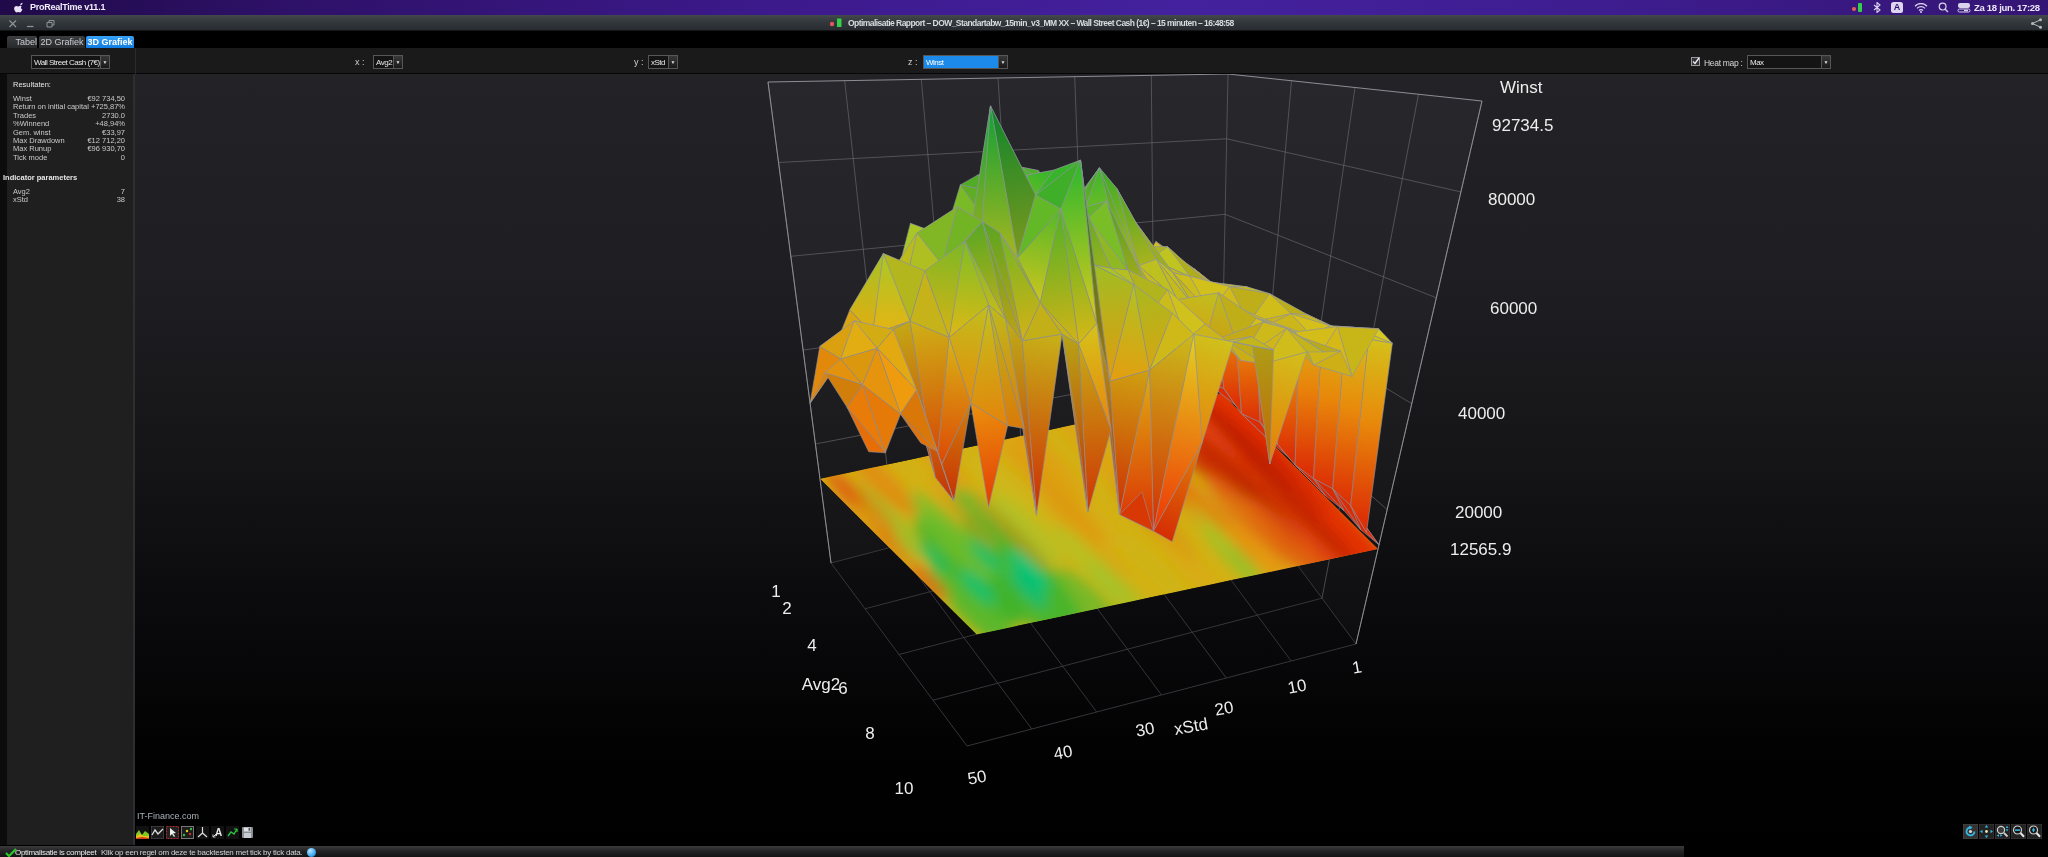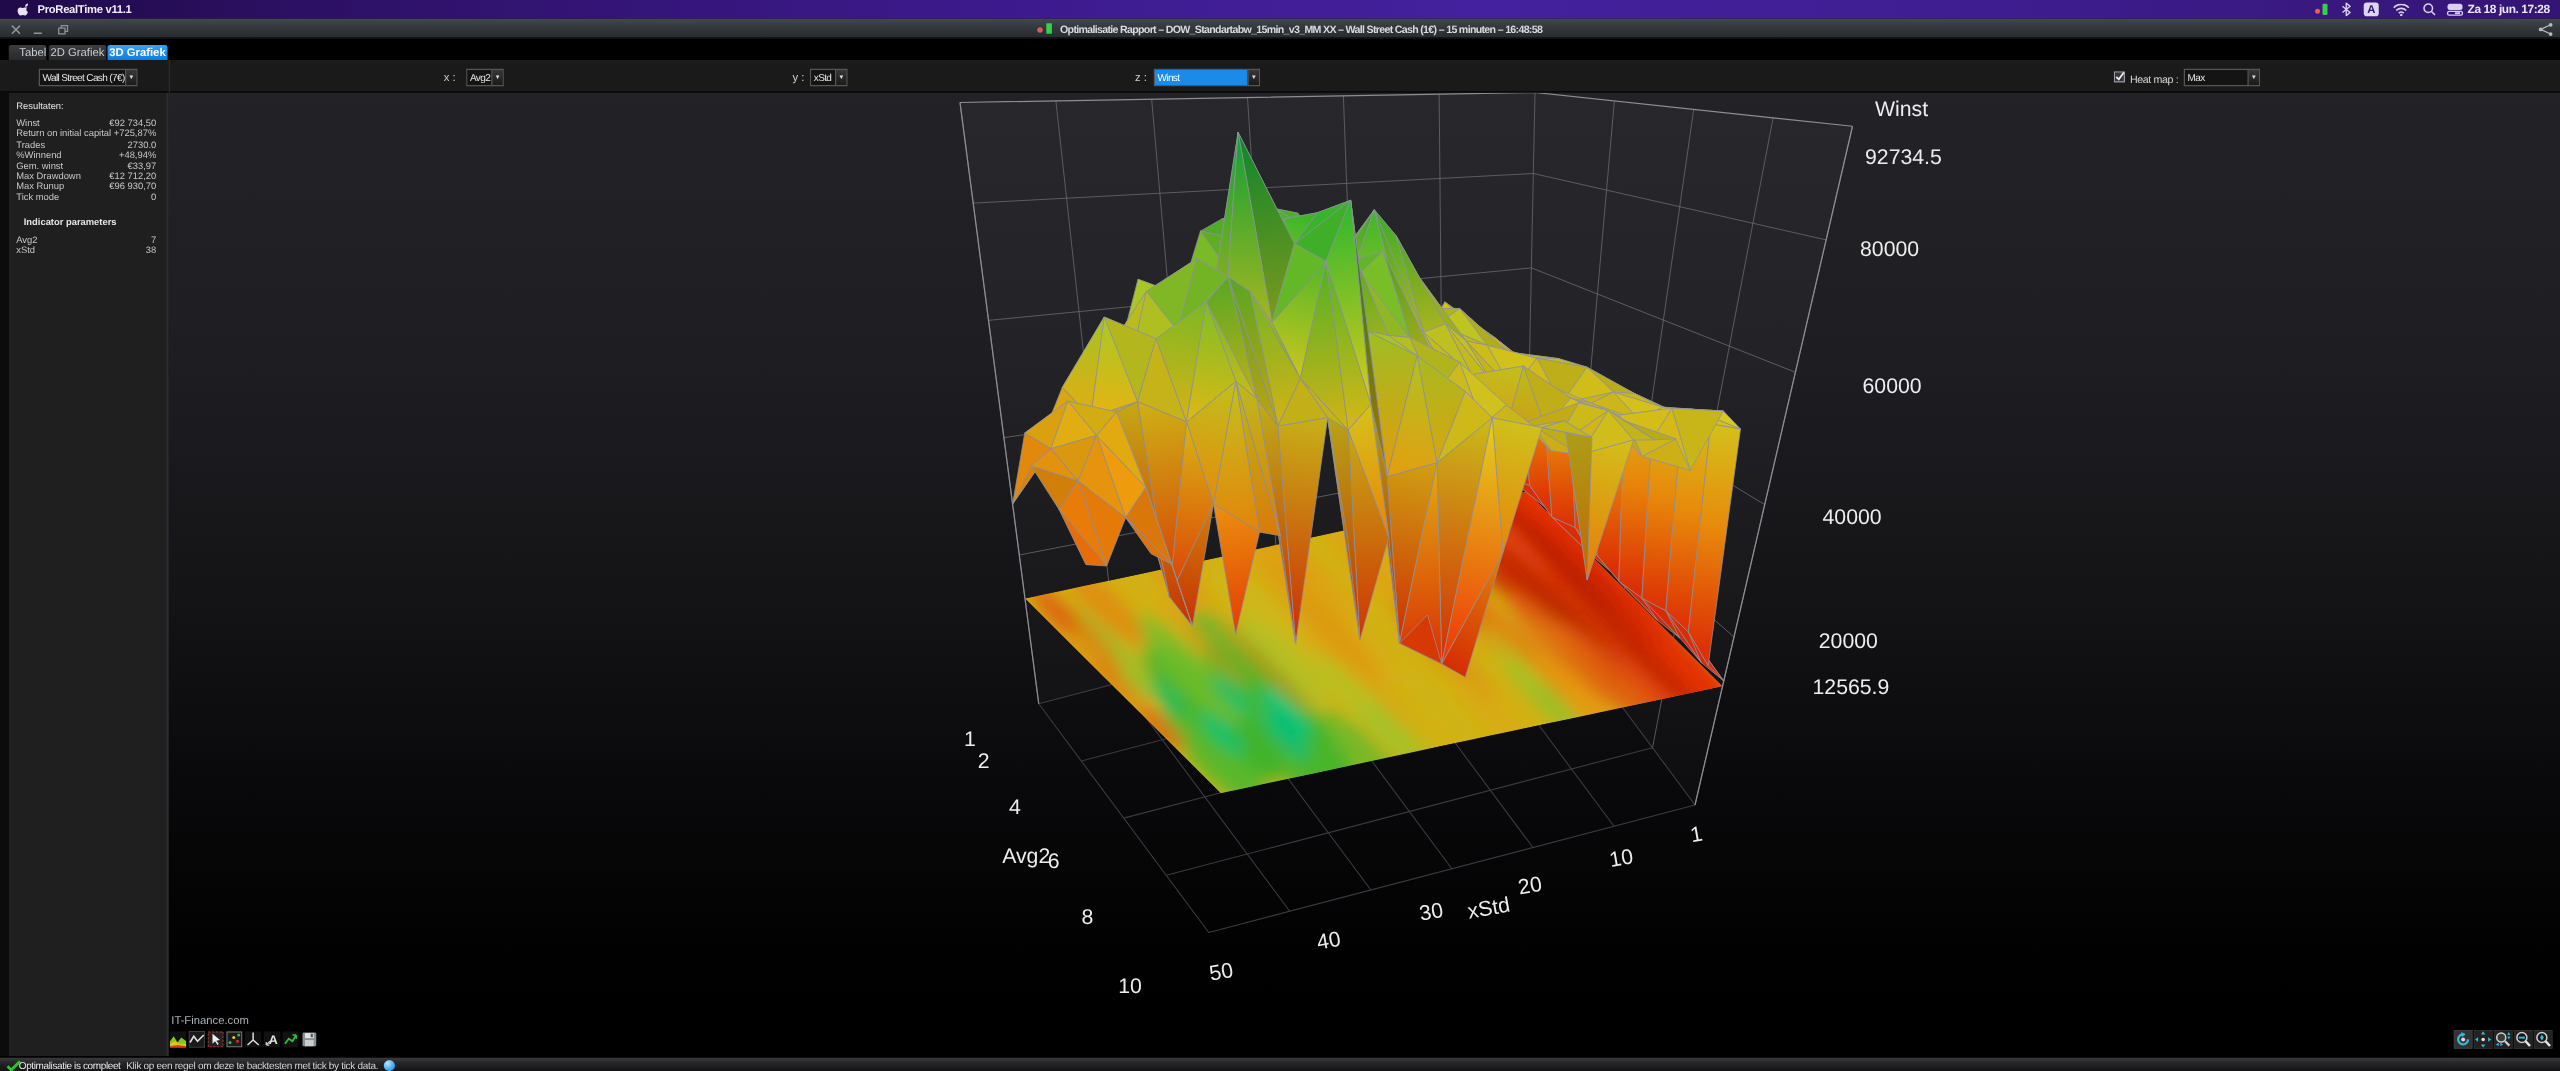--- a/index.html
+++ b/index.html
@@ -1030,7 +1030,7 @@
         <path d="M2,4.5 L4,6.5 8,1" fill="none" stroke="#ececec" stroke-width="1.4"></path>
       </svg>
 <div class="abs" style="left:1704px;top:9.5px;font-size:8.5px;letter-spacing:-0.3px;color:#d8d8d8">Heat map :</div>
-<div class="abs" style="left:1747px;top:7px;width:61px;height:14px;border:1px solid #565656;display:flex">
+<div class="abs" style="left:1747px;top:7px;width:84px;height:14px;border:1px solid #565656;display:flex">
         <div style="flex:1;background:#141414;color:#e8e8e8;font-size:8px;letter-spacing:-0.5px;line-height:13px;padding-left:2px;white-space:nowrap;overflow:hidden">Max</div>
         <div style="width:9px;background:linear-gradient(180deg,#383838,#1a1a1a);border-left:1px solid #565656;text-align:center;font-size:5px;color:#ddd;line-height:12px">▼</div>
       </div>

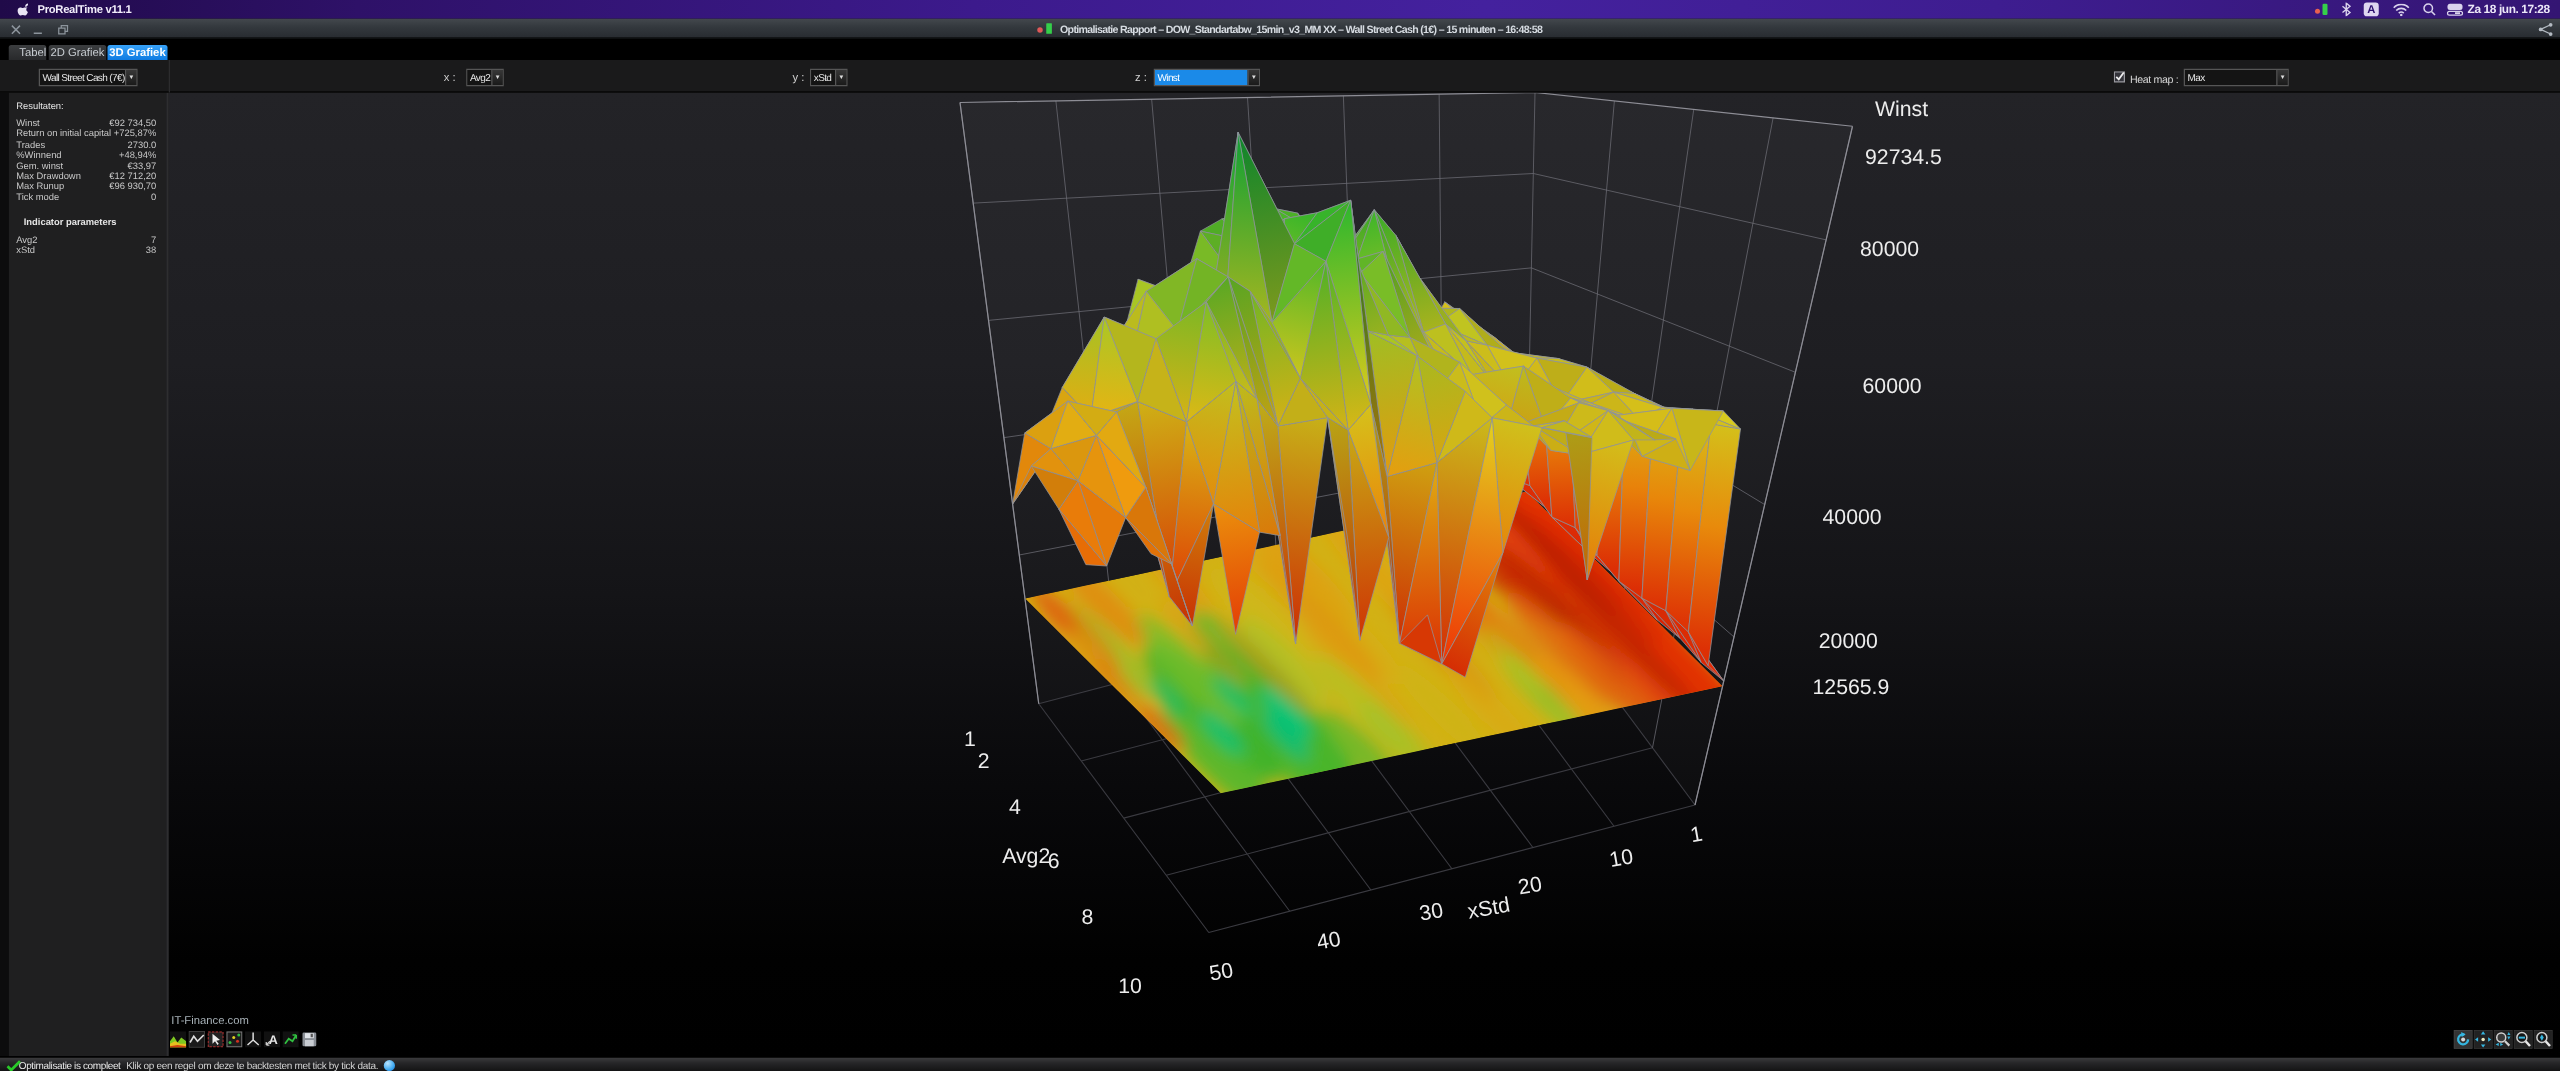--- a/index.html
+++ b/index.html
@@ -944,7 +944,7 @@
       <div style="position:absolute;right:8px;top:145px;color:#c9c9c9">€96 930,70</div>
       <div style="position:absolute;left:13px;top:154px;color:#c9c9c9">Tick mode</div>
       <div style="position:absolute;right:8px;top:154px;color:#c9c9c9">0</div>
-      <div style="position:absolute;left:19px;top:174px;font-weight:bold;color:#e6e6e6">Indicator parameters</div>
+      <div style="position:absolute;left:3px;top:174px;font-weight:bold;color:#e6e6e6">Indicator parameters</div>
       <div style="position:absolute;left:13px;top:188px;color:#c9c9c9">Avg2</div>
       <div style="position:absolute;right:8px;top:188px;color:#c9c9c9">7</div>
       <div style="position:absolute;left:13px;top:196px;color:#c9c9c9">xStd</div>

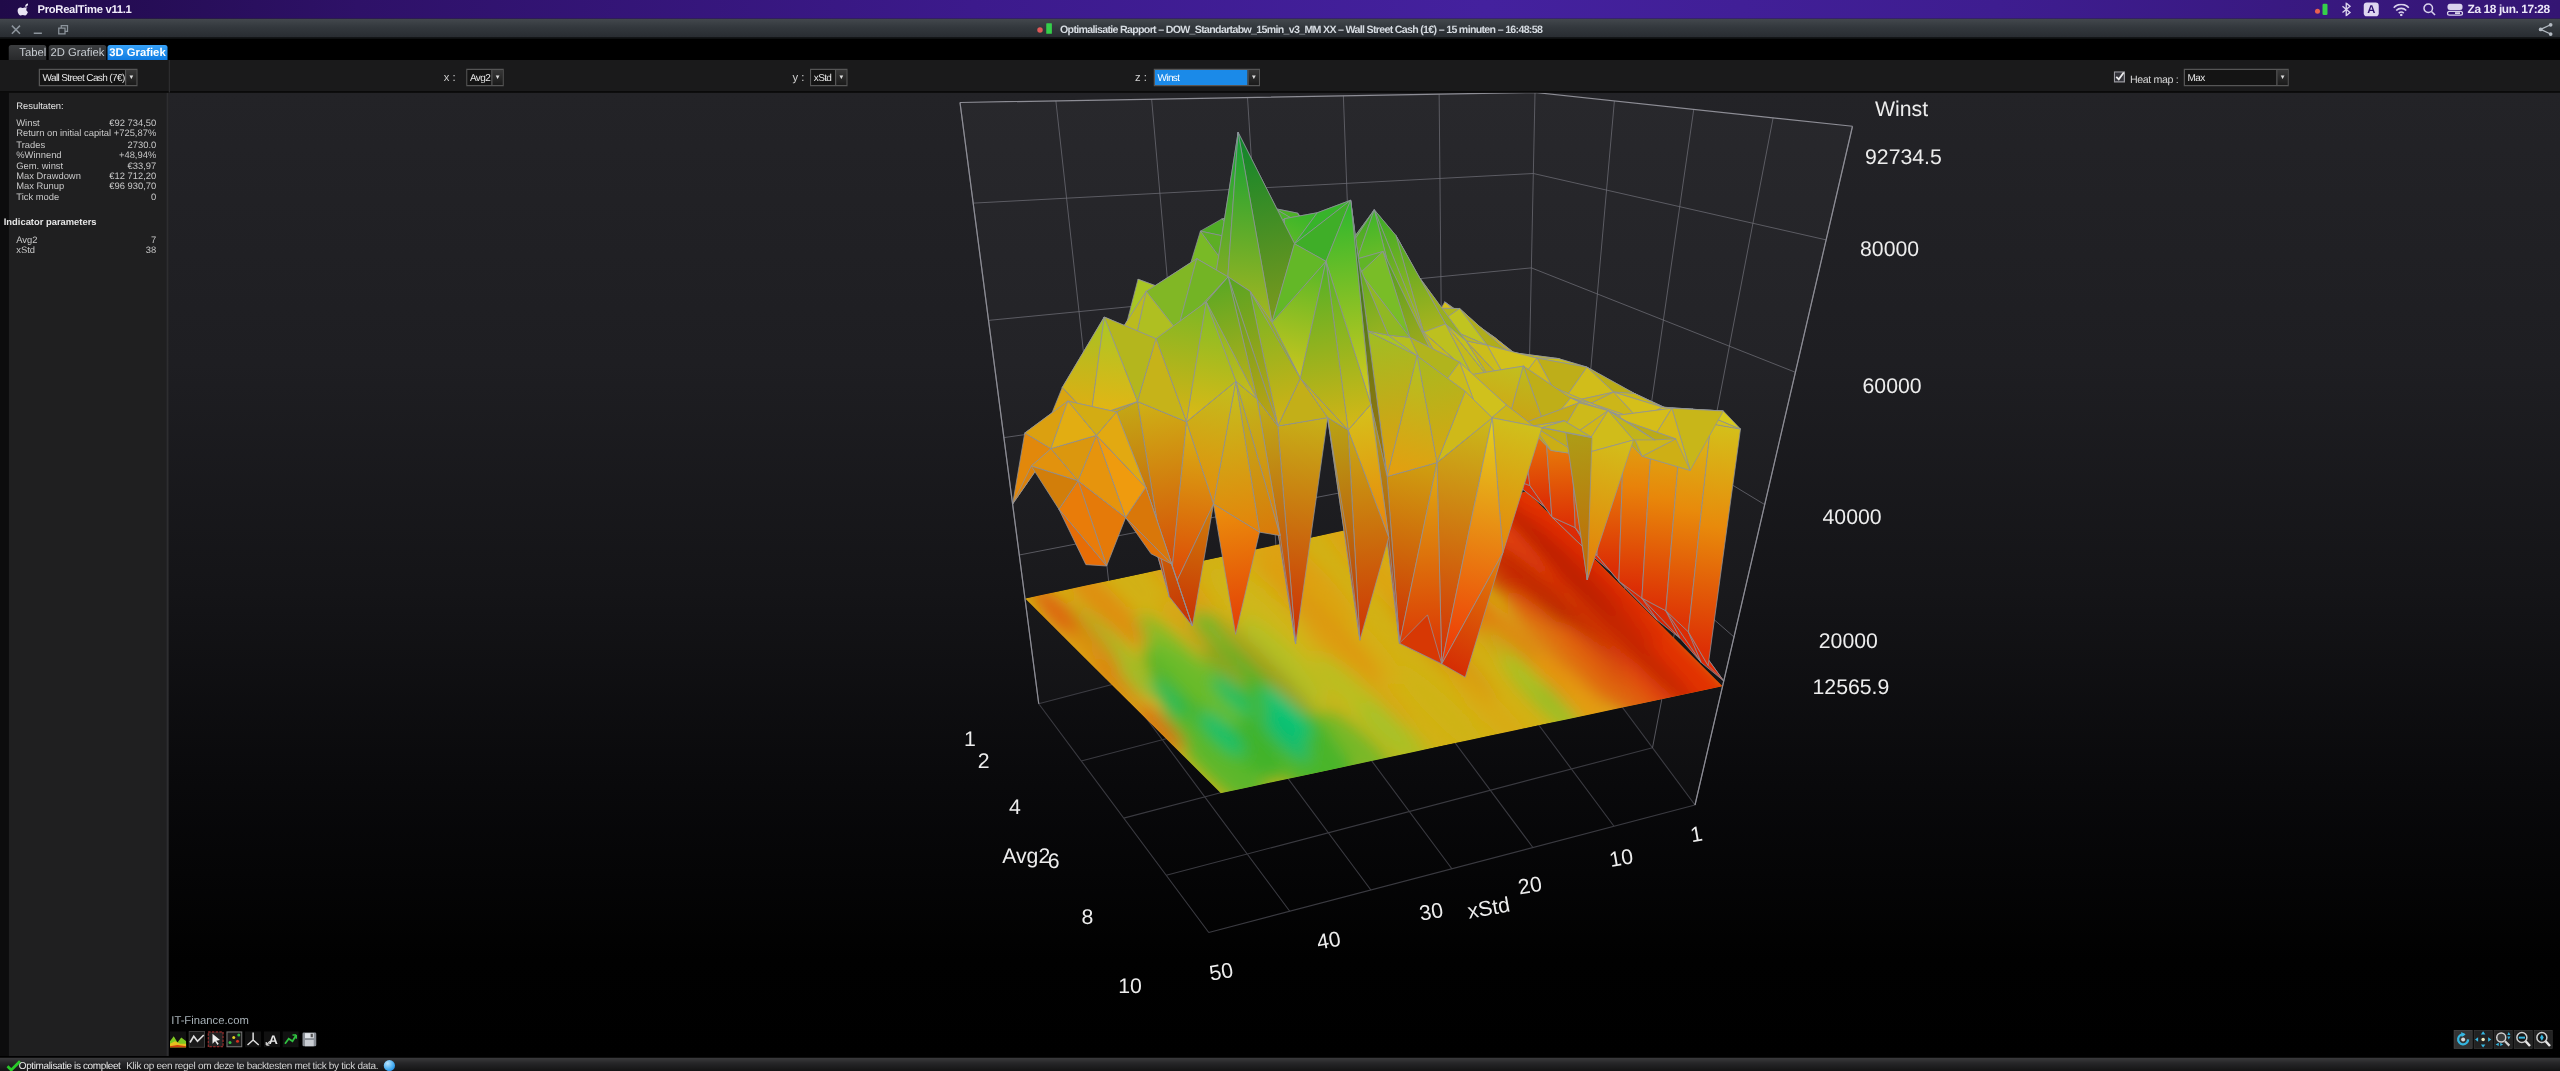--- a/index.html
+++ b/index.html
@@ -1035,7 +1035,7 @@
         <div style="width:9px;background:linear-gradient(180deg,#383838,#1a1a1a);border-left:1px solid #565656;text-align:center;font-size:5px;color:#ddd;line-height:12px">▼</div>
       </div>
 </div>
-<div class="abs" style="left:0;top:845px;width:2048px;height:12px;background:linear-gradient(180deg,#3c3c3e 0%,#262628 40%,#131314 100%);border-top:1px solid #000">
+<div class="abs" style="left:0;top:845px;width:1684px;height:12px;background:linear-gradient(180deg,#3c3c3e 0%,#262628 40%,#131314 100%);border-top:1px solid #000">
 <svg class="abs" style="left:5px;top:2px" width="12" height="9">
         <path d="M1,5 L4,8 11,1" fill="none" stroke="#28c828" stroke-width="2.2"></path>
       </svg>

